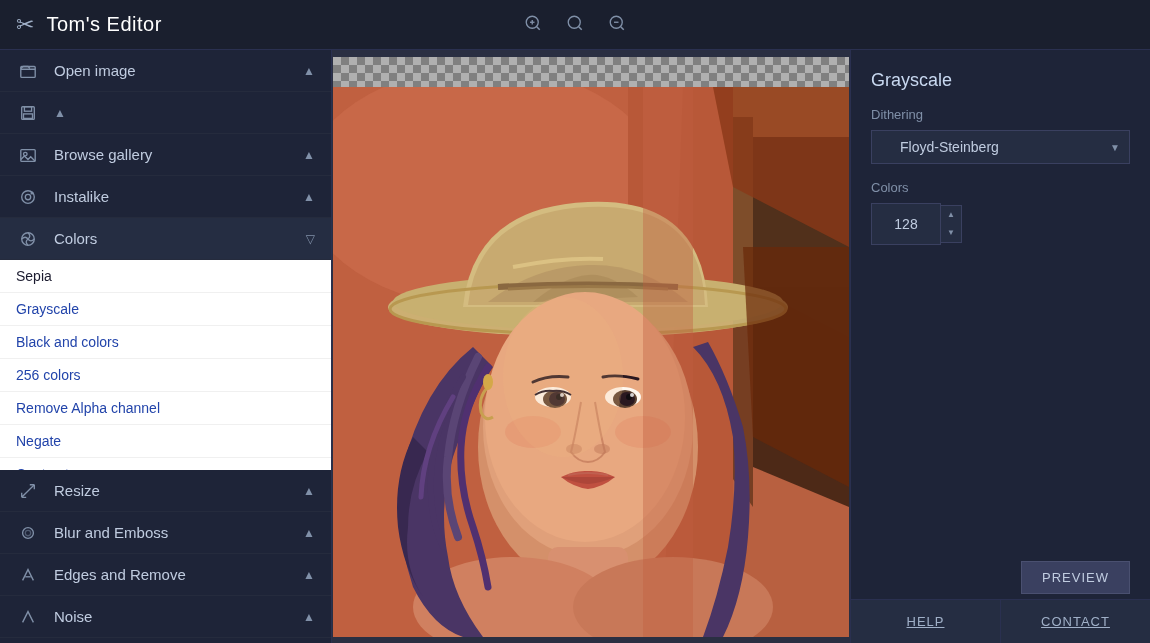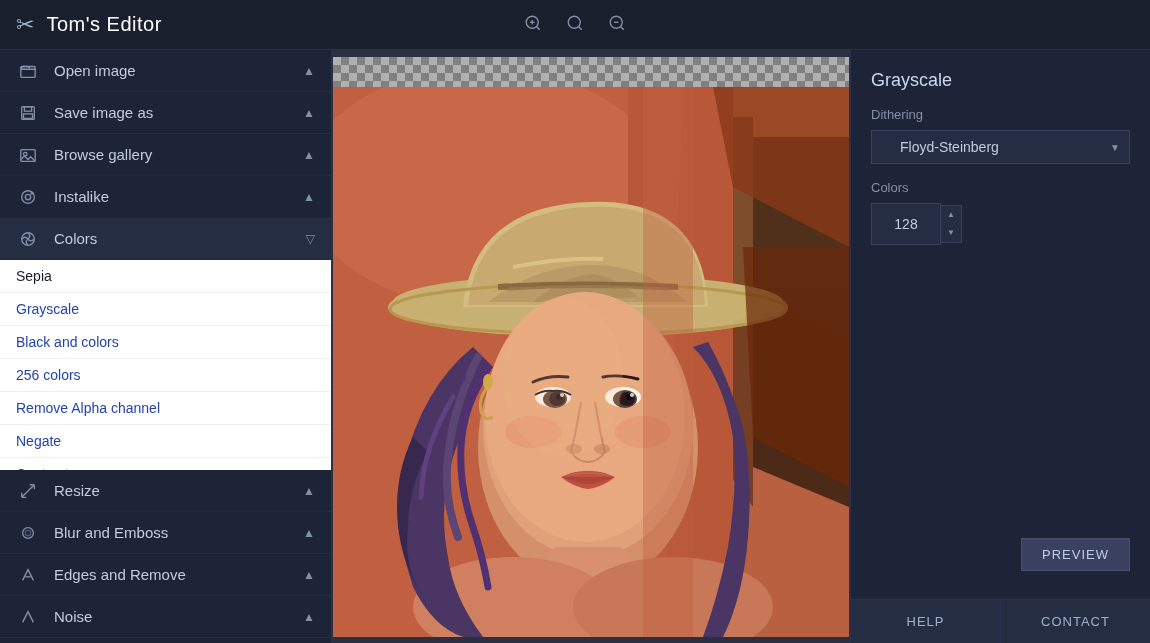--- a/index.html
+++ b/index.html
@@ -354,7 +354,6 @@
           <rect x="5" y="11" width="10" height="5" fill="none"></rect>
         </svg>
       </span>
-      <span class="si-label">Save image as</span>
       <span class="si-arrow">▲</span>
     </div>
 

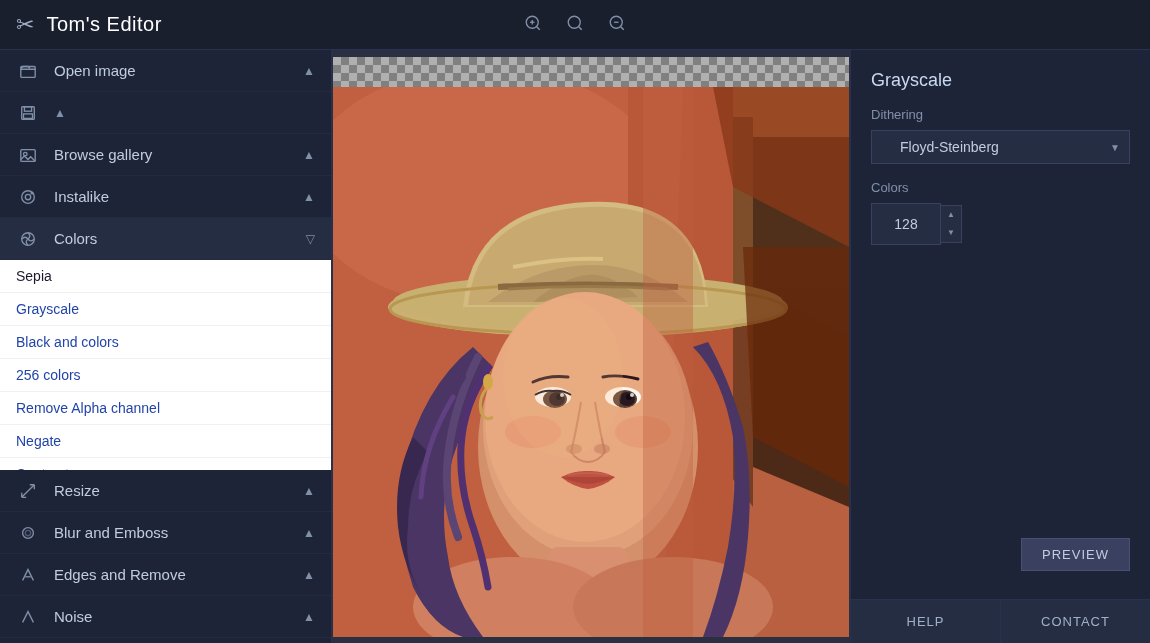--- a/index.html
+++ b/index.html
@@ -261,7 +261,7 @@
 
     .preview-btn {
       display: block;
-      margin: 8px 20px 28px auto;
+      margin: 8px 20px 5px auto;
       background: #3a4060;
       color: #c0cce0;
       border: 1px solid #4a5070;

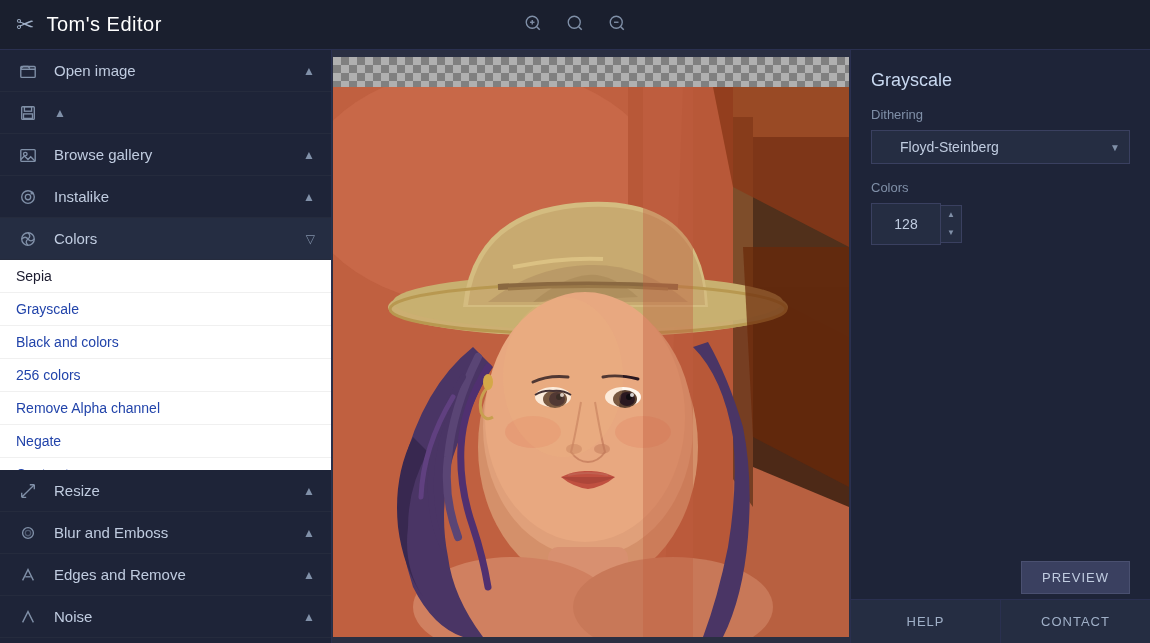--- a/index.html
+++ b/index.html
@@ -288,6 +288,7 @@
       cursor: pointer;
       letter-spacing: 1px;
       text-transform: uppercase;
+      text-decoration: underline;
     }
     .panel-bottom-btn:last-child { border-right: none; }
 

